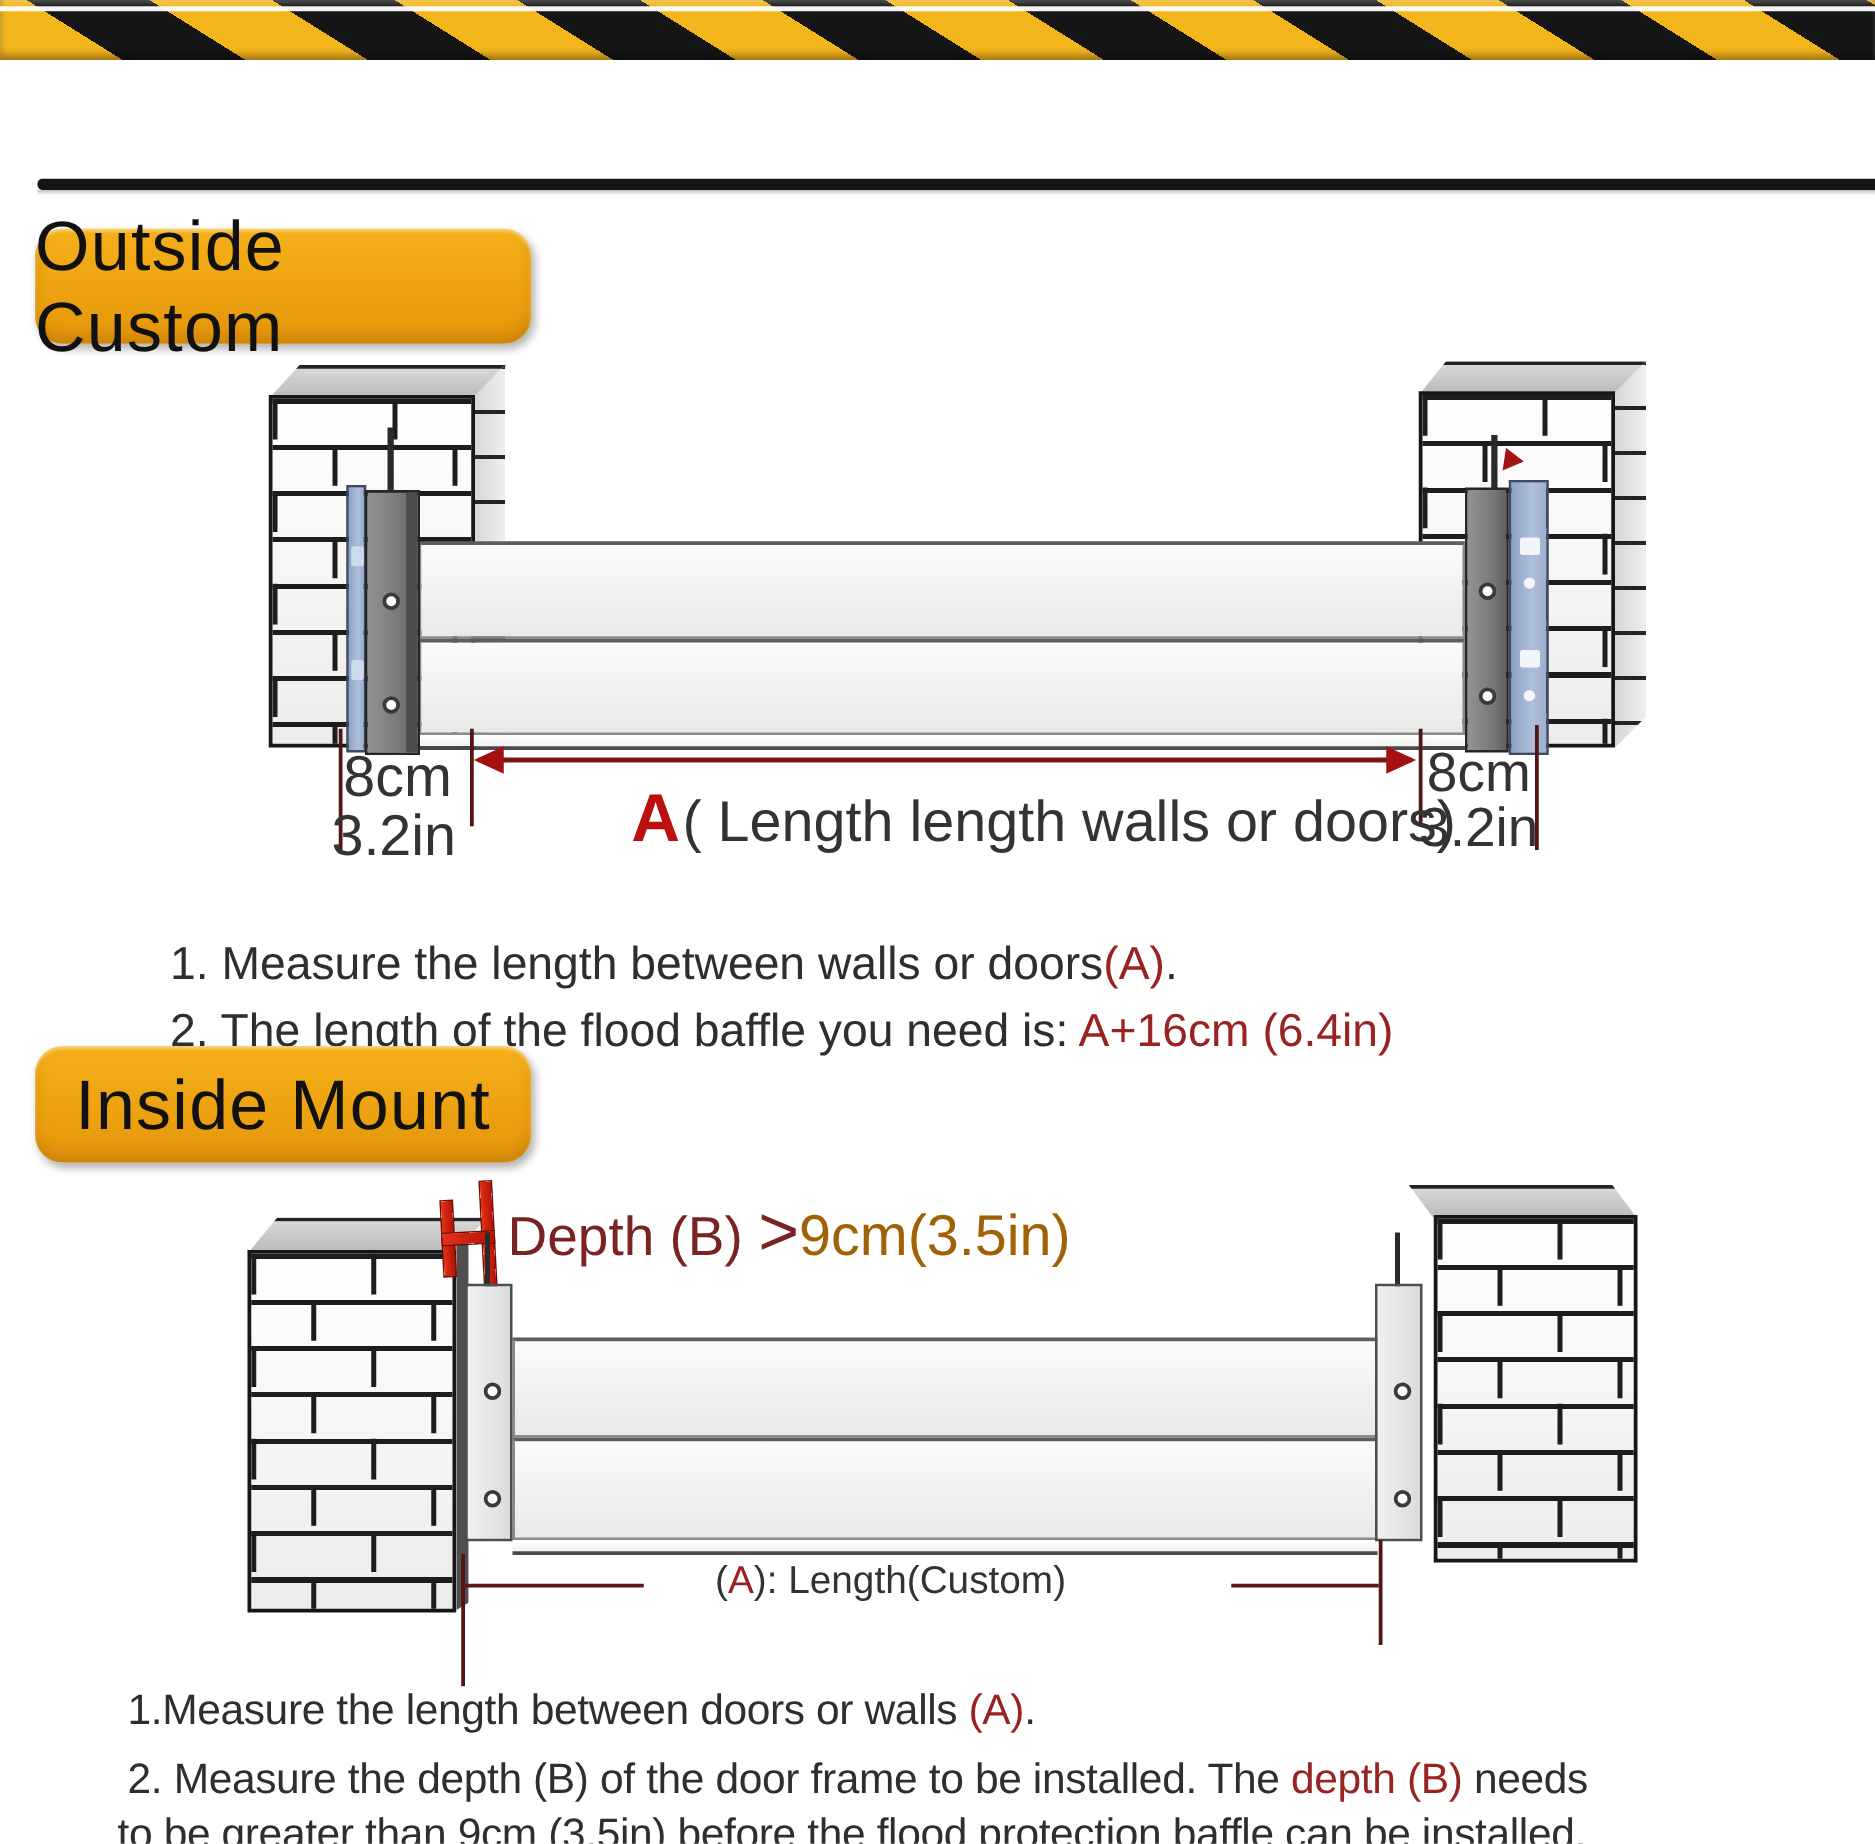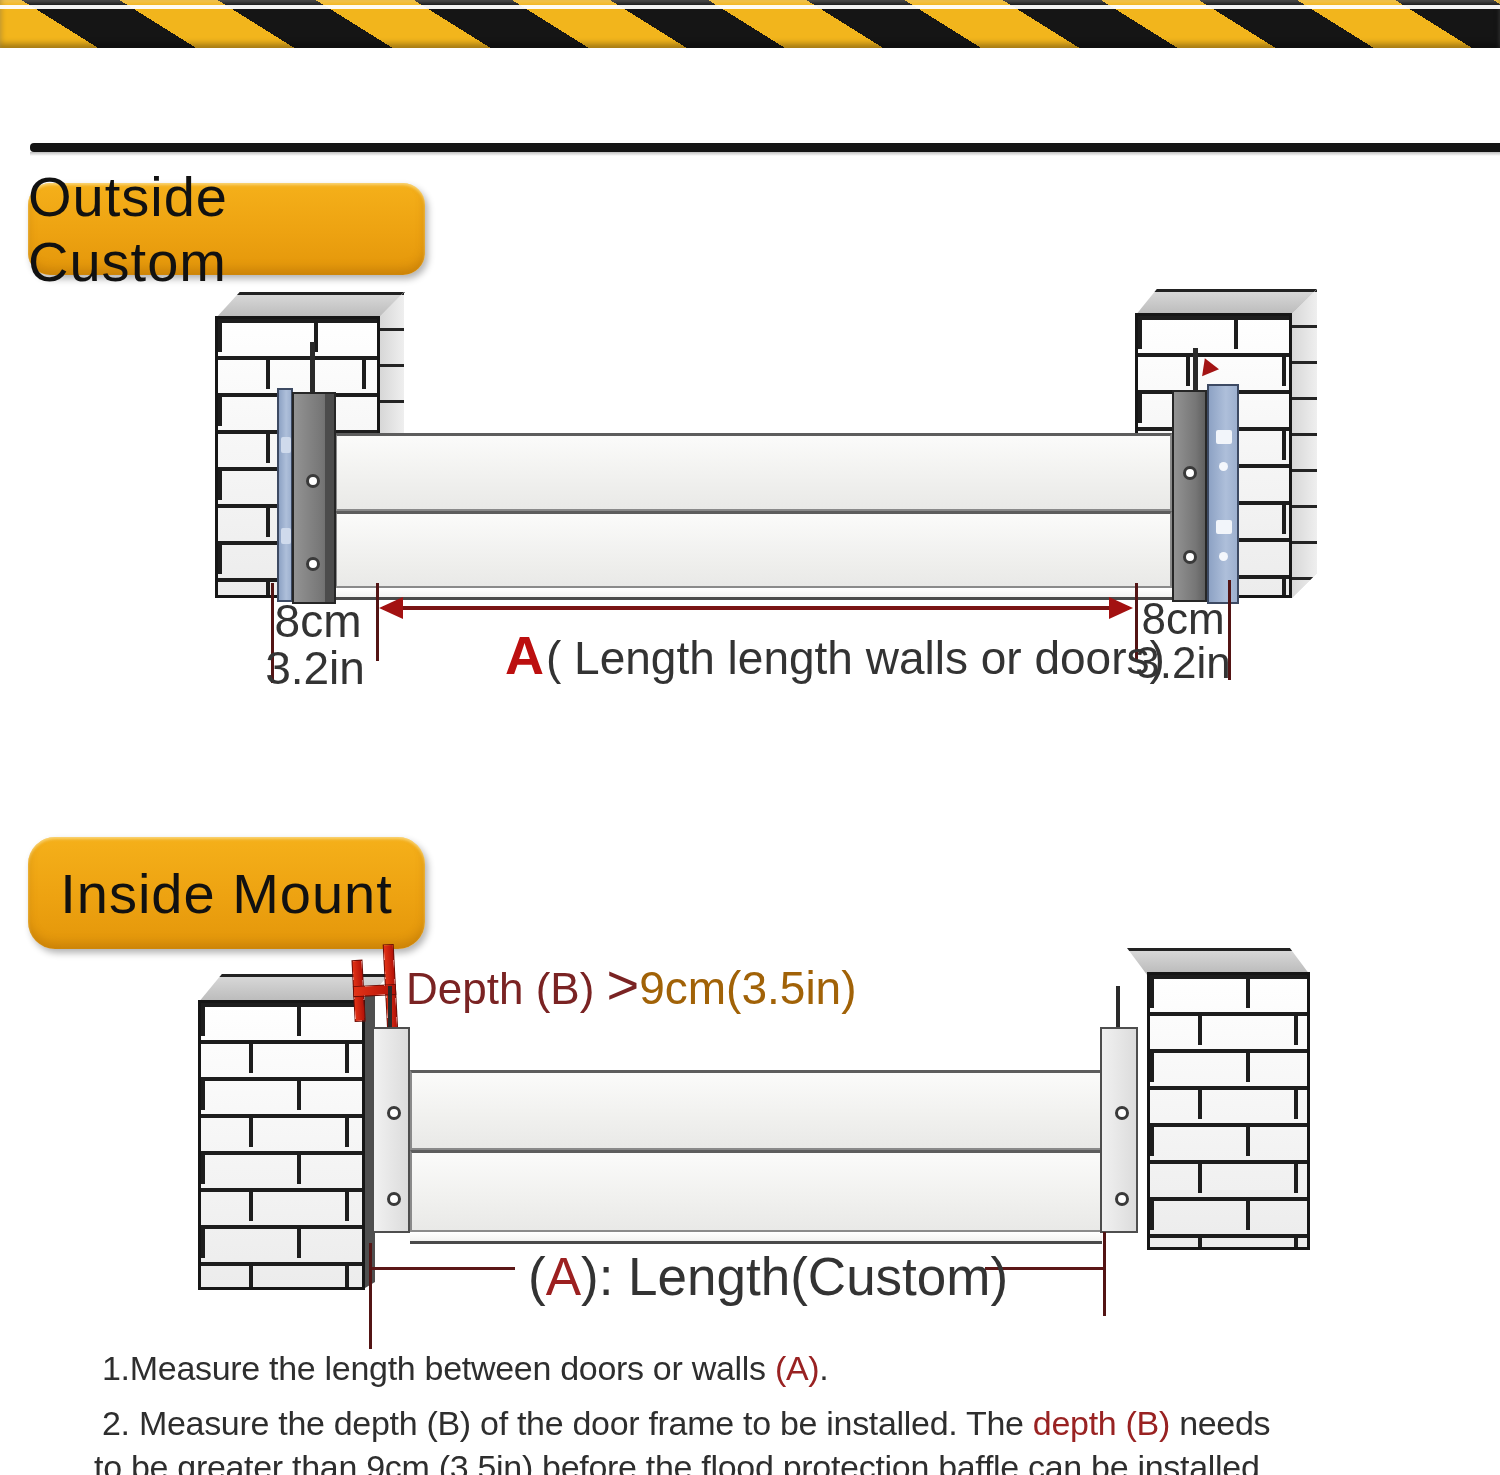--- a/index.html
+++ b/index.html
@@ -155,6 +155,10 @@
     <span class="a-letter">A</span><span>( Length length walls or doors)</span>
   </div>
 
+  <div class="abs steps steps1" style="left:136px;top:748px;width:1320px;">
+    <div class="step"><span>1. Measure the length between walls or doors</span><span class="accent">(A)</span><span>.</span></div>
+    <div class="step"><span>2. The length of the flood baffle you need is: </span><span class="accent">A+16cm (6.4in)</span><span></span></div>
+  </div>
 
   <div class="abs badge" style="left:28px;top:837px;height:112px;border-radius:27px;">
     <span>Inside Mount</span>

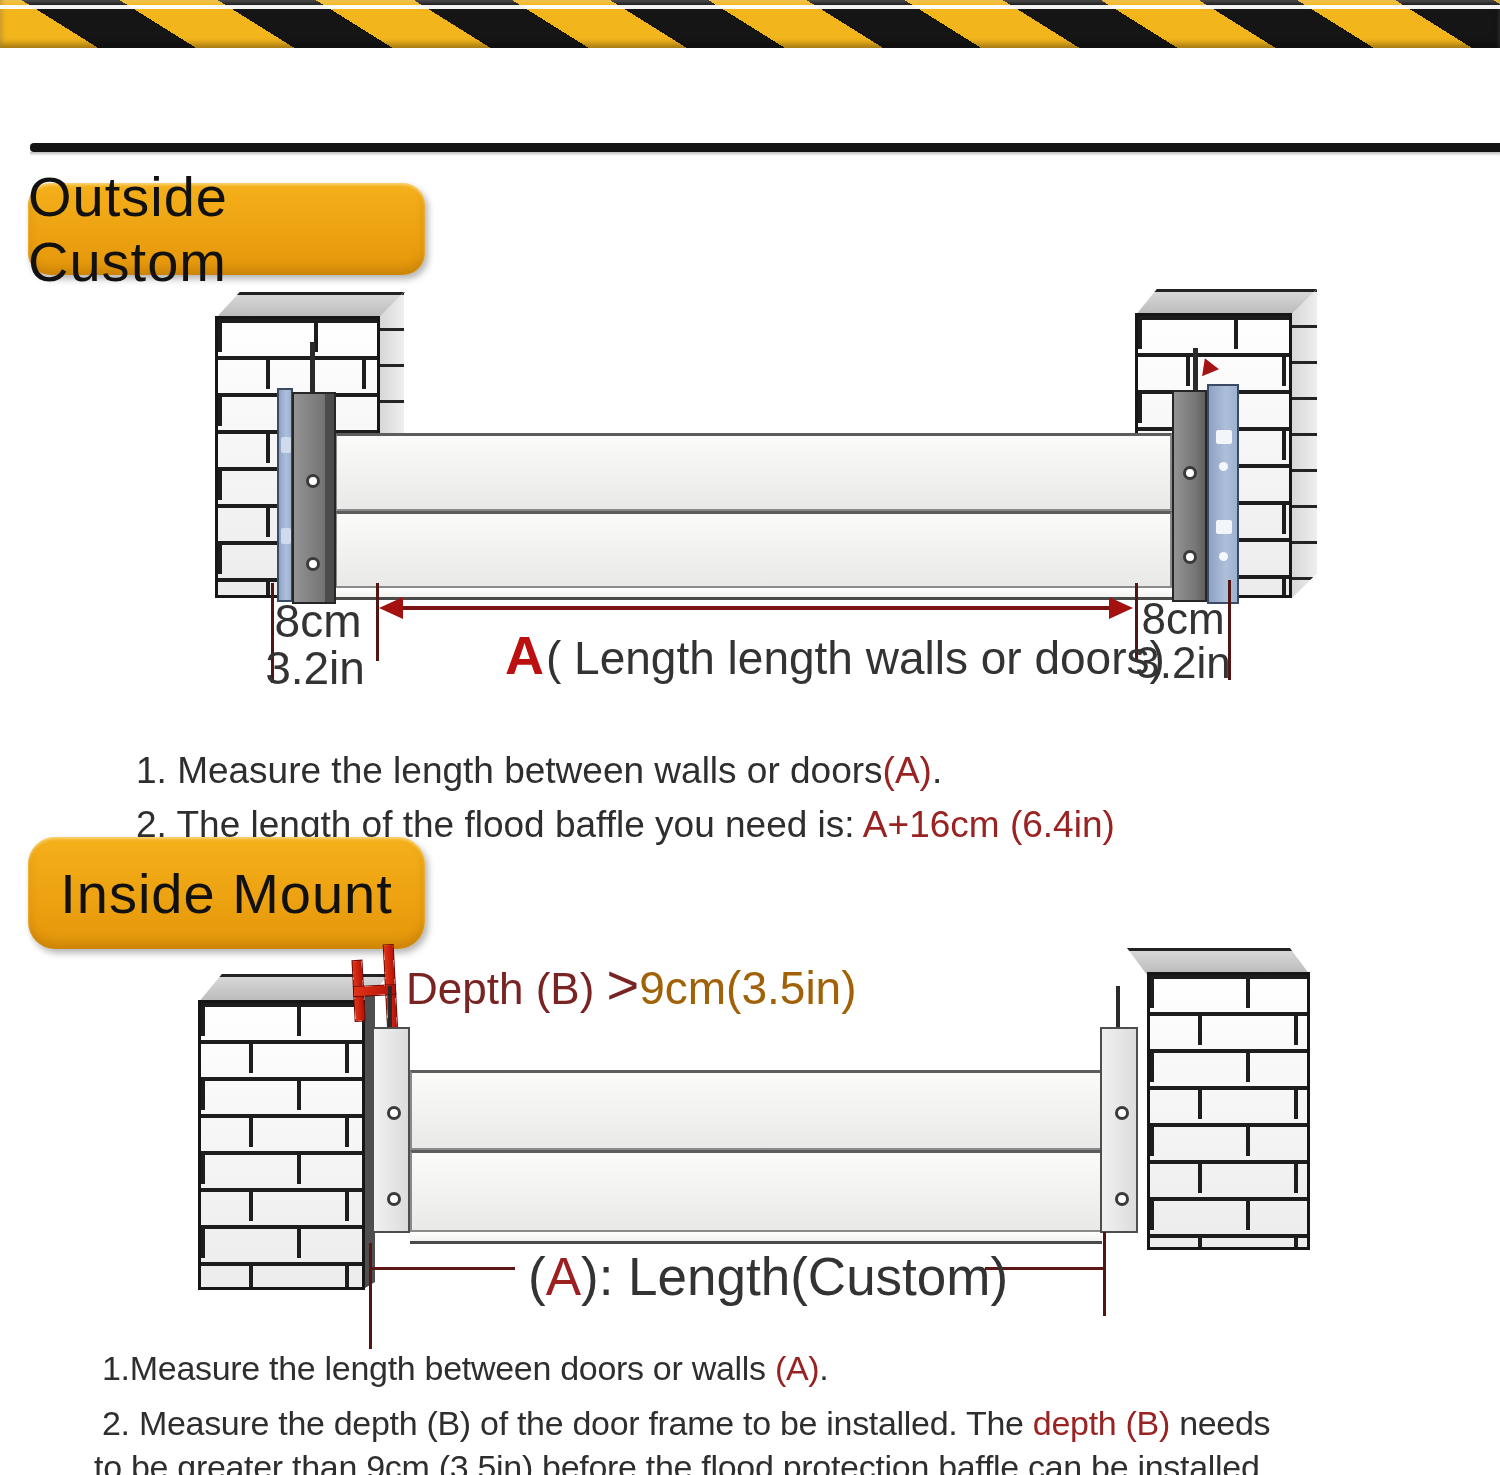--- a/index.html
+++ b/index.html
@@ -160,7 +160,7 @@
     <div class="step"><span>2. The length of the flood baffle you need is: </span><span class="accent">A+16cm (6.4in)</span><span></span></div>
   </div>
 
-  <div class="abs badge" style="left:28px;top:837px;height:112px;border-radius:27px;">
+  <div class="abs badge" style="left:28px;top:837px;height:93px;">
     <span>Inside Mount</span>
   </div>
 

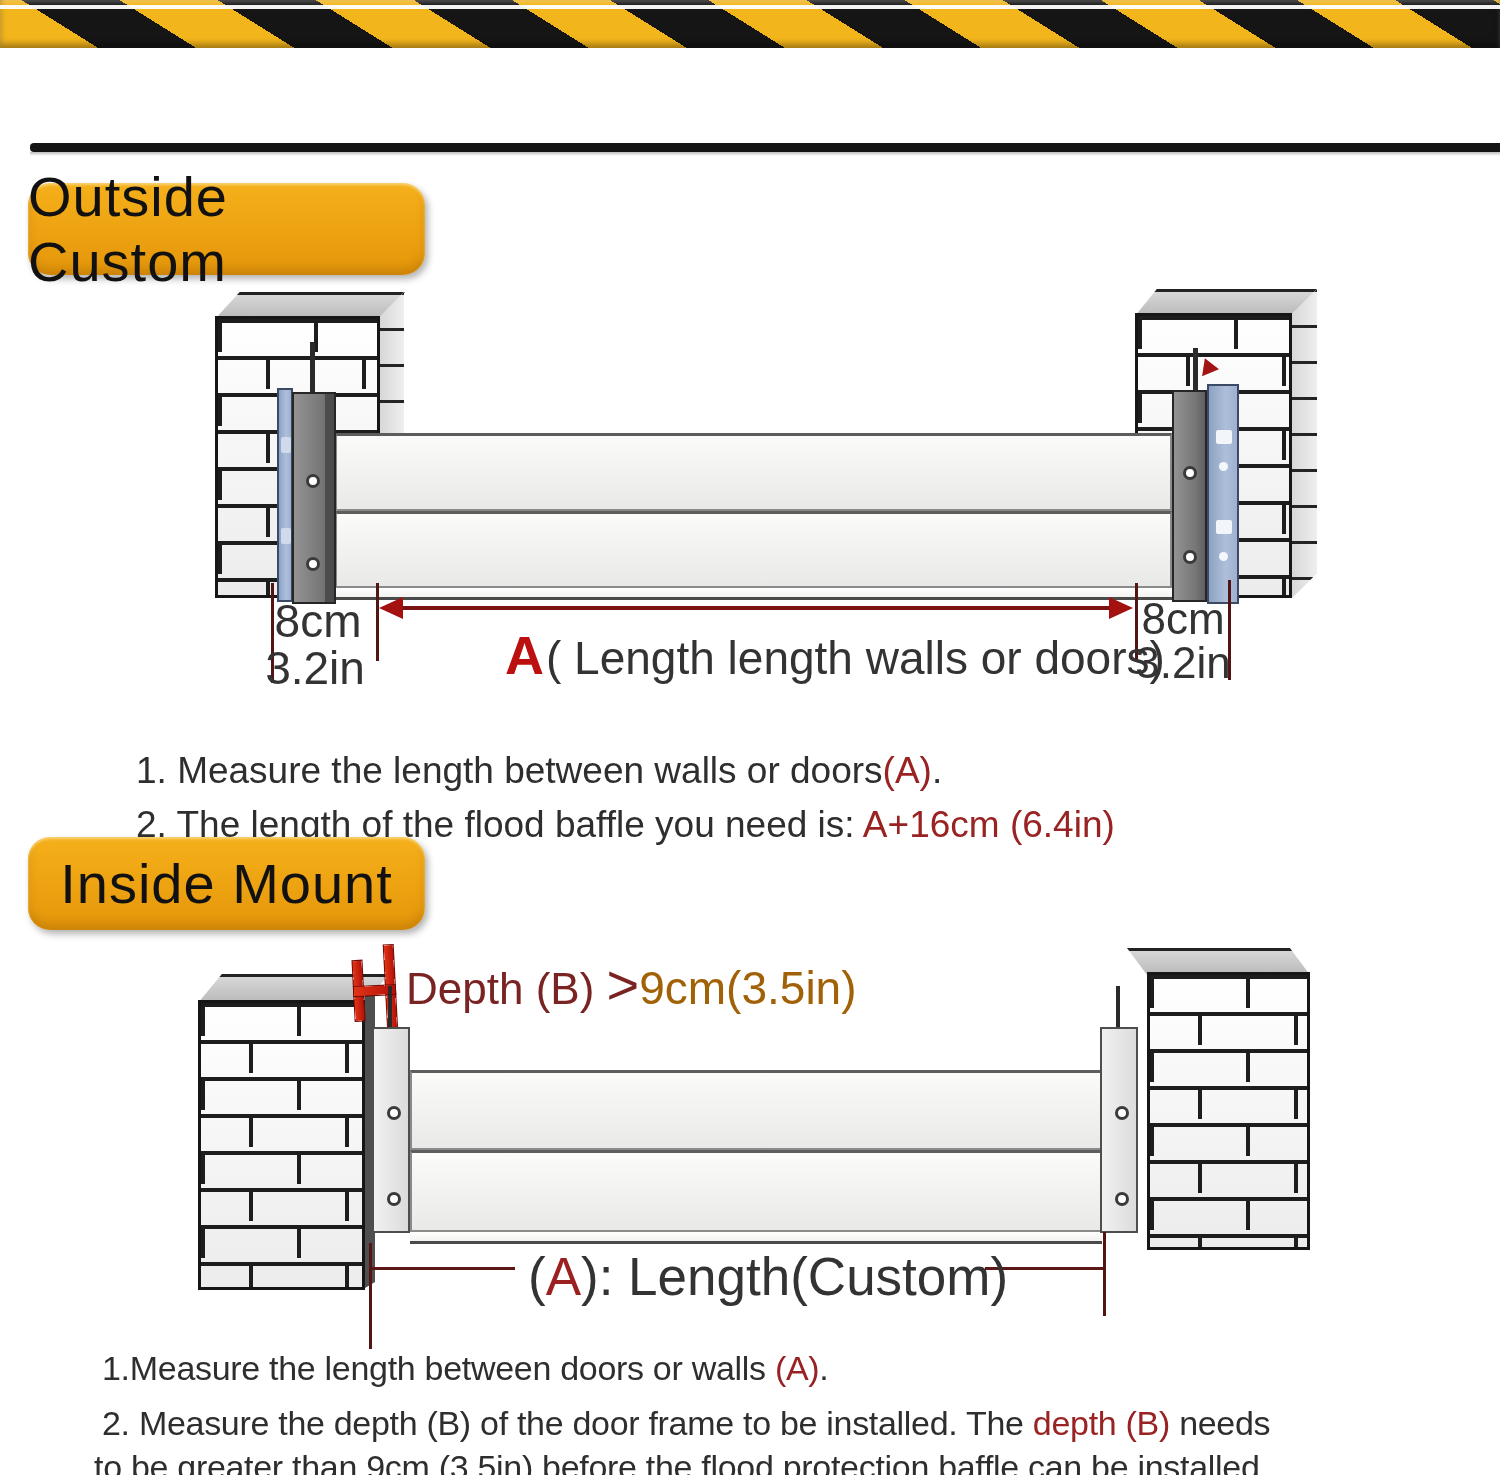--- a/index.html
+++ b/index.html
@@ -70,7 +70,7 @@
   .depth-label .d1{font-size:44px;color:#7a2323;}
   .depth-label .d2{font-size:56px;color:#7a2323;font-weight:500;}
   .depth-label .d3{font-size:46px;color:#a16207;}
-  .len-label{white-space:nowrap;font-size:53px;color:#333;}
+  .len-label{white-space:nowrap;font-size:31px;color:#333;margin-left:44px;}
   .len-label .a-letter{color:#9c2020;}
 
   

